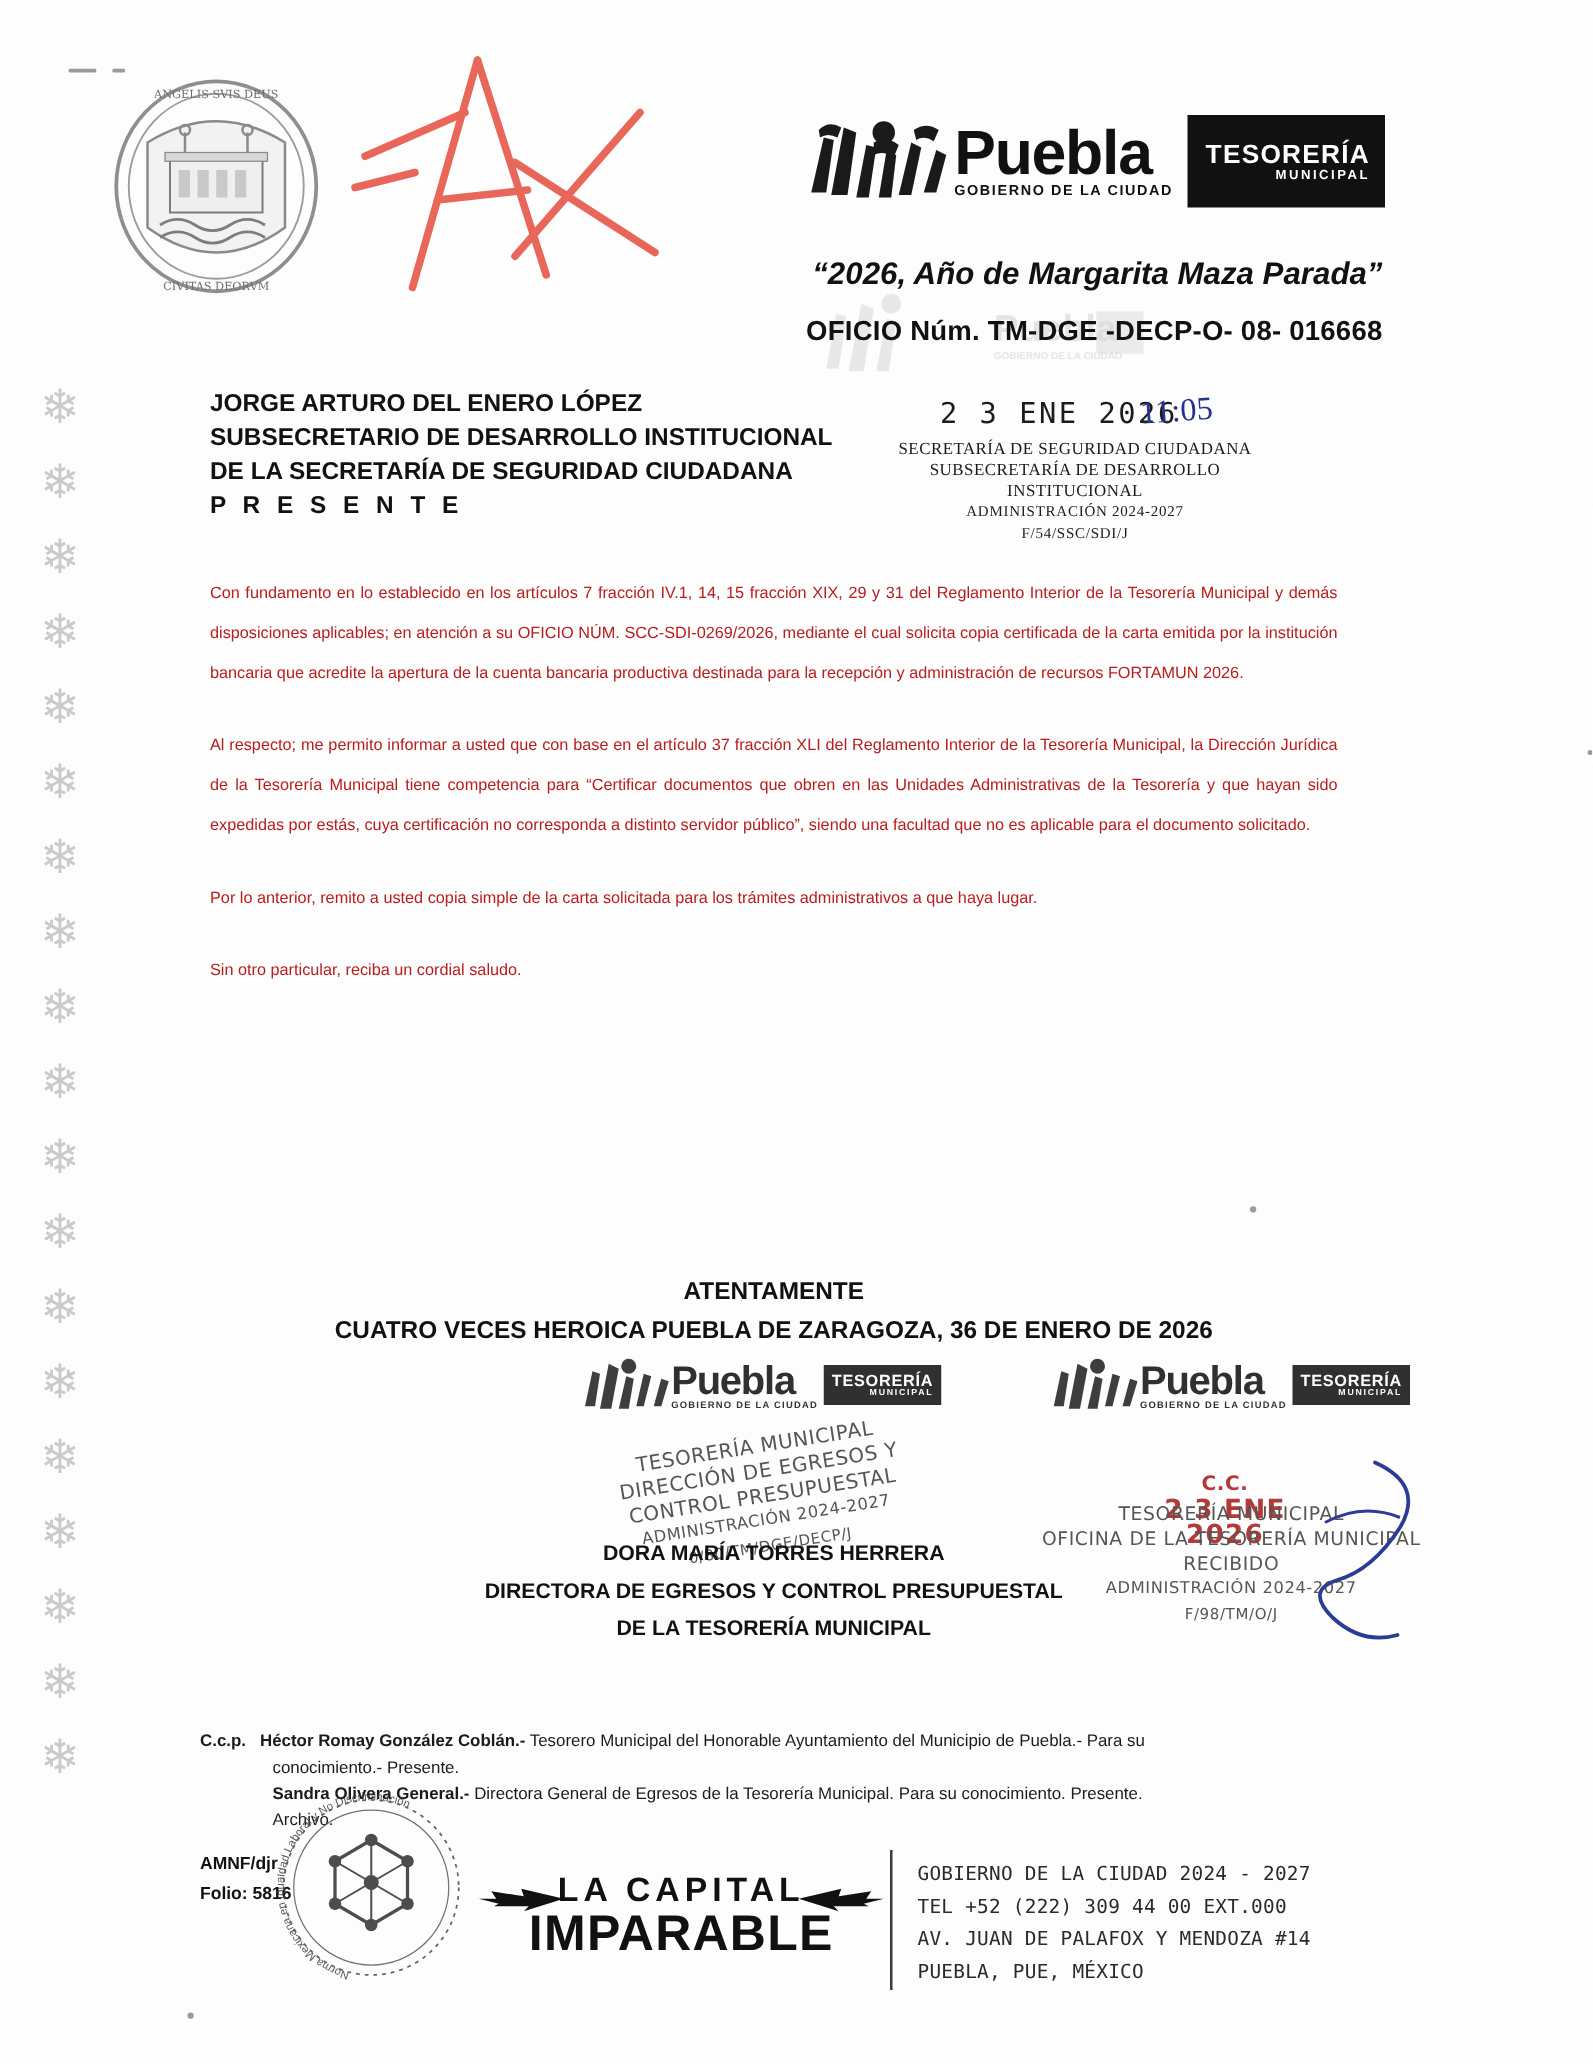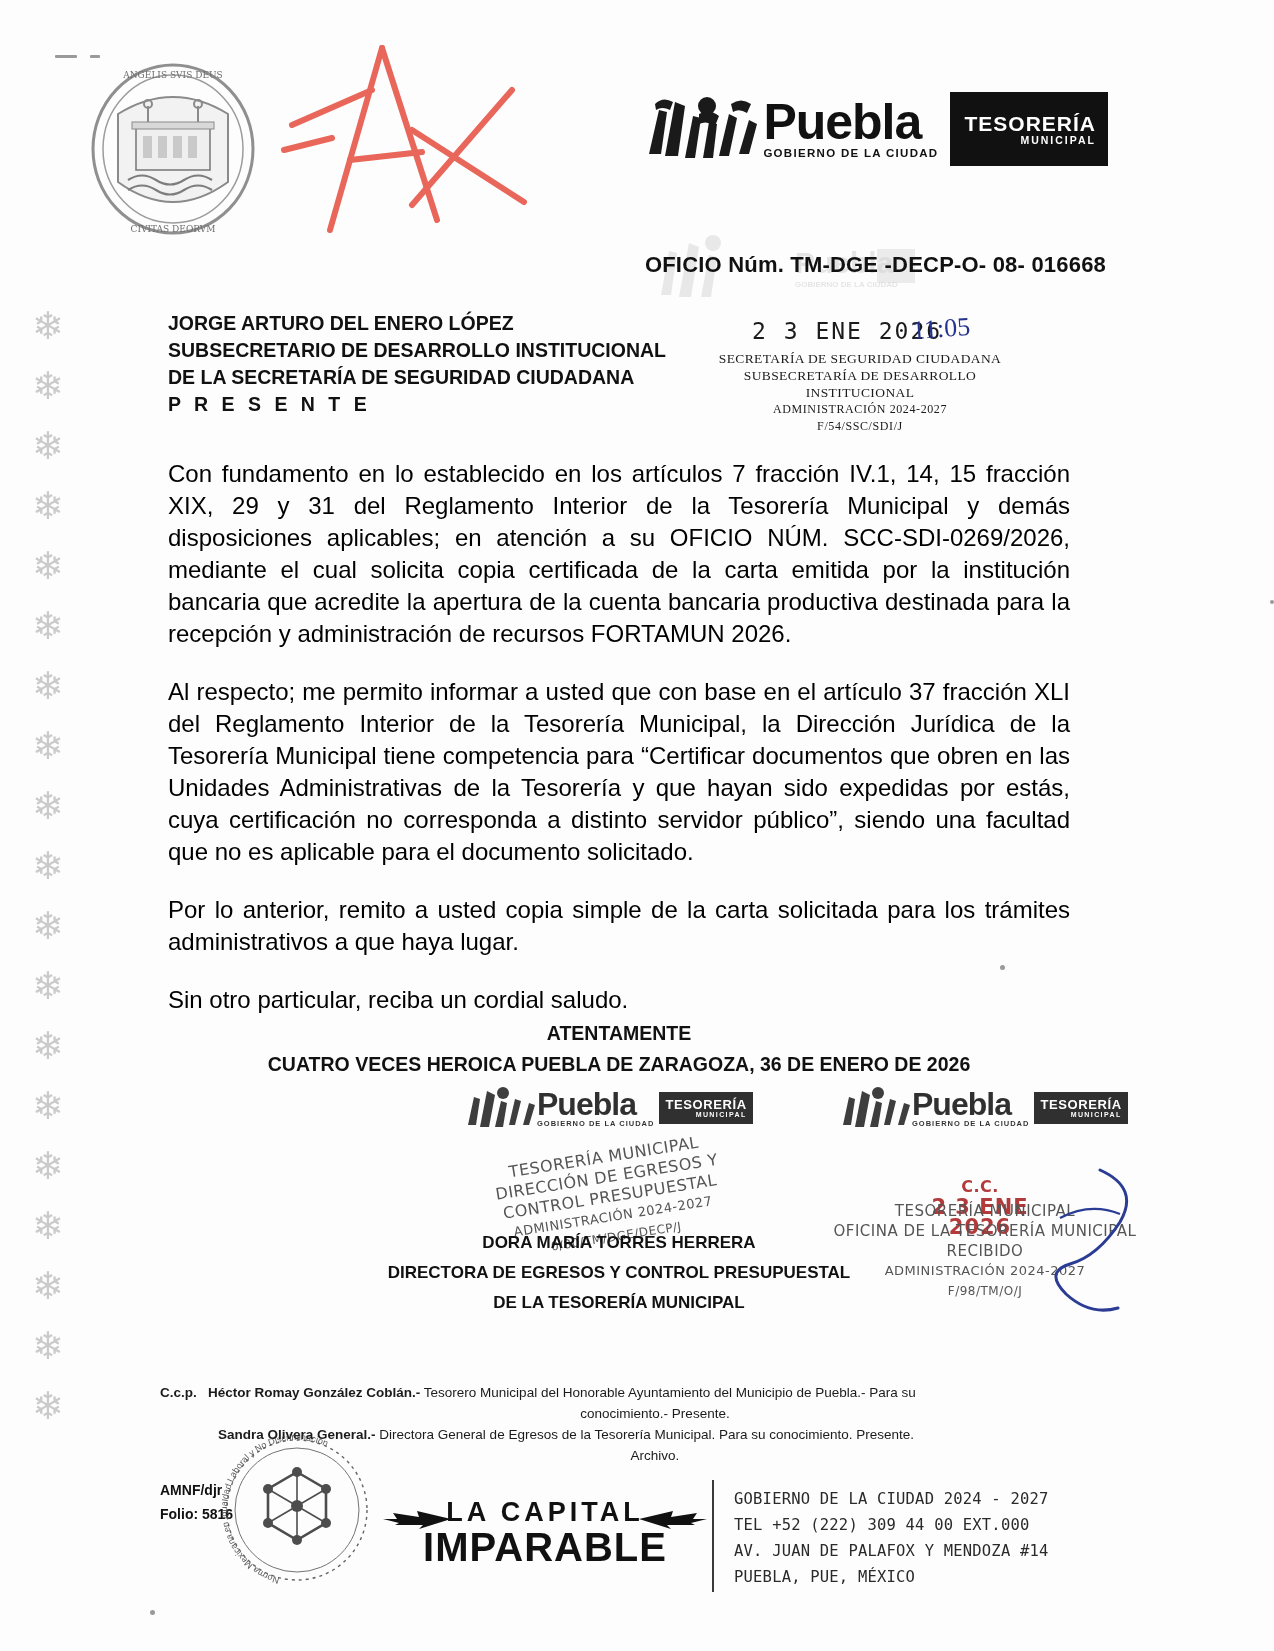--- a/index.html
+++ b/index.html
@@ -454,6 +454,7 @@
     </svg>
   </div>
 
+  <div class="year-slogan">“2026, Año de Margarita Maza Parada”</div>
   <div class="oficio-num">OFICIO Núm. TM-DGE -DECP-O- 08- 016668</div>
 
   <div class="addressee">

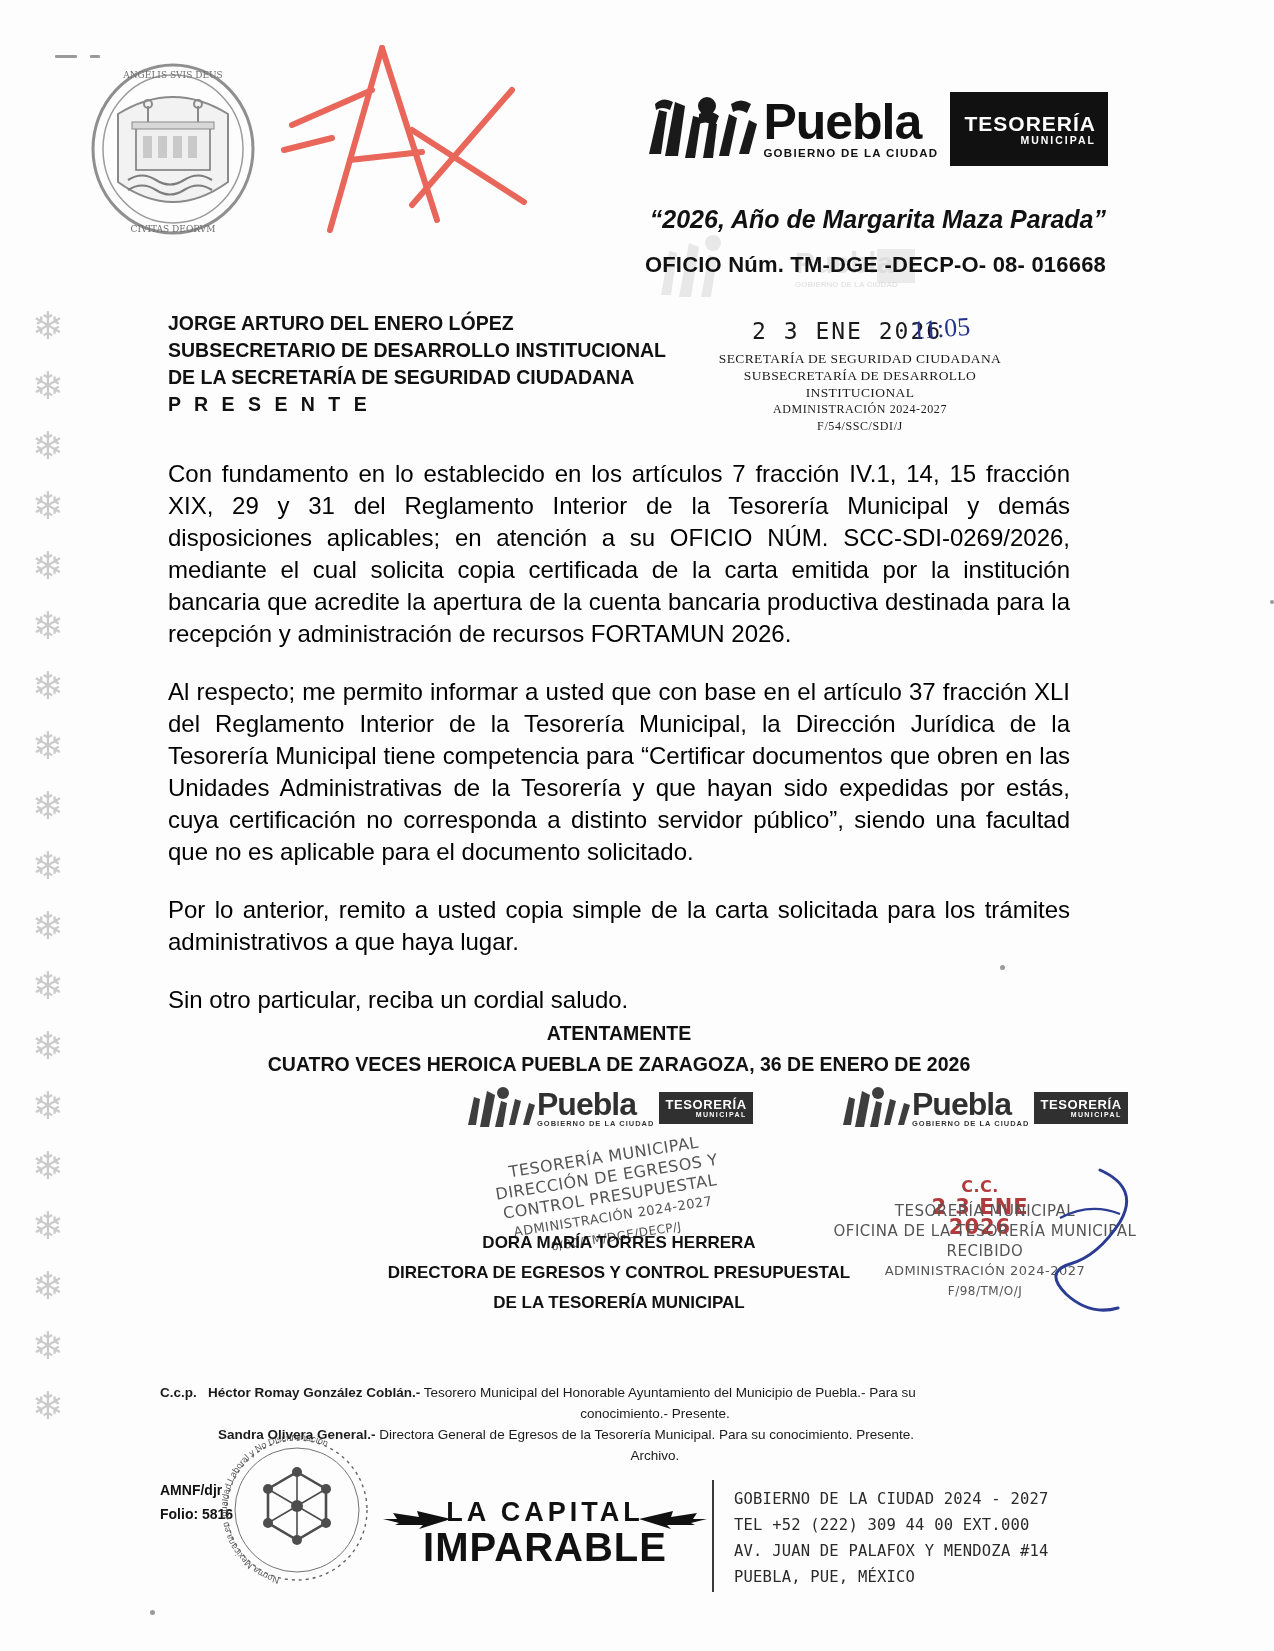--- a/index.html
+++ b/index.html
@@ -193,10 +193,10 @@
     left: 168px;
     top: 458px;
     width: 902px;
-    font-size: 24px;
+    font-size: 13px;
     line-height: 32px;
     text-align: justify;
-    color: #000000;
+    color: #b91c1c;
   }
   .body-text p { margin: 0 0 26px 0; }
 

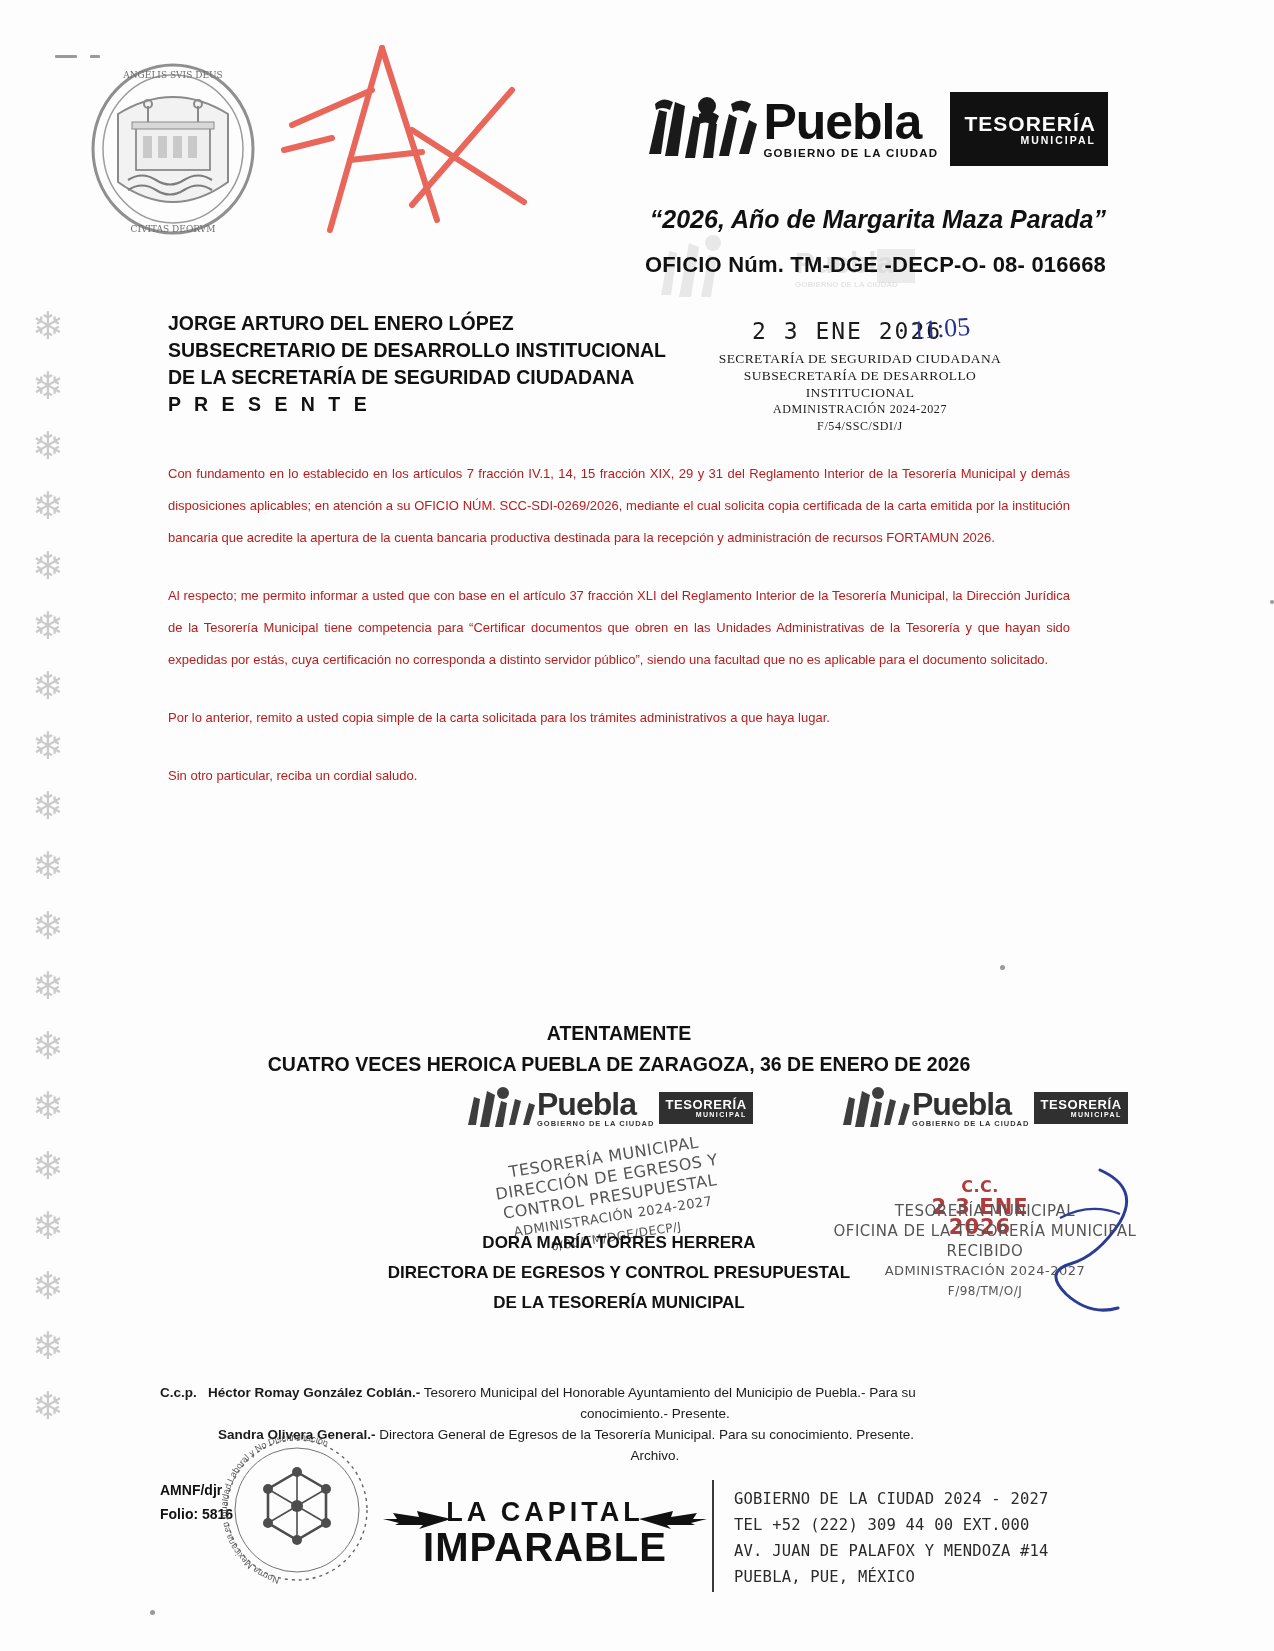--- a/index.html
+++ b/index.html
@@ -280,7 +280,7 @@
     color: #1b1b1b;
   }
   .ccp b { font-weight: 700; }
-  .ccp .indent { margin-left: 90px; text-align: center; }
+  .ccp .indent { margin-left: 58px; }
   .ccp .indent2 { margin-left: 58px; }
 
   .amnf {

